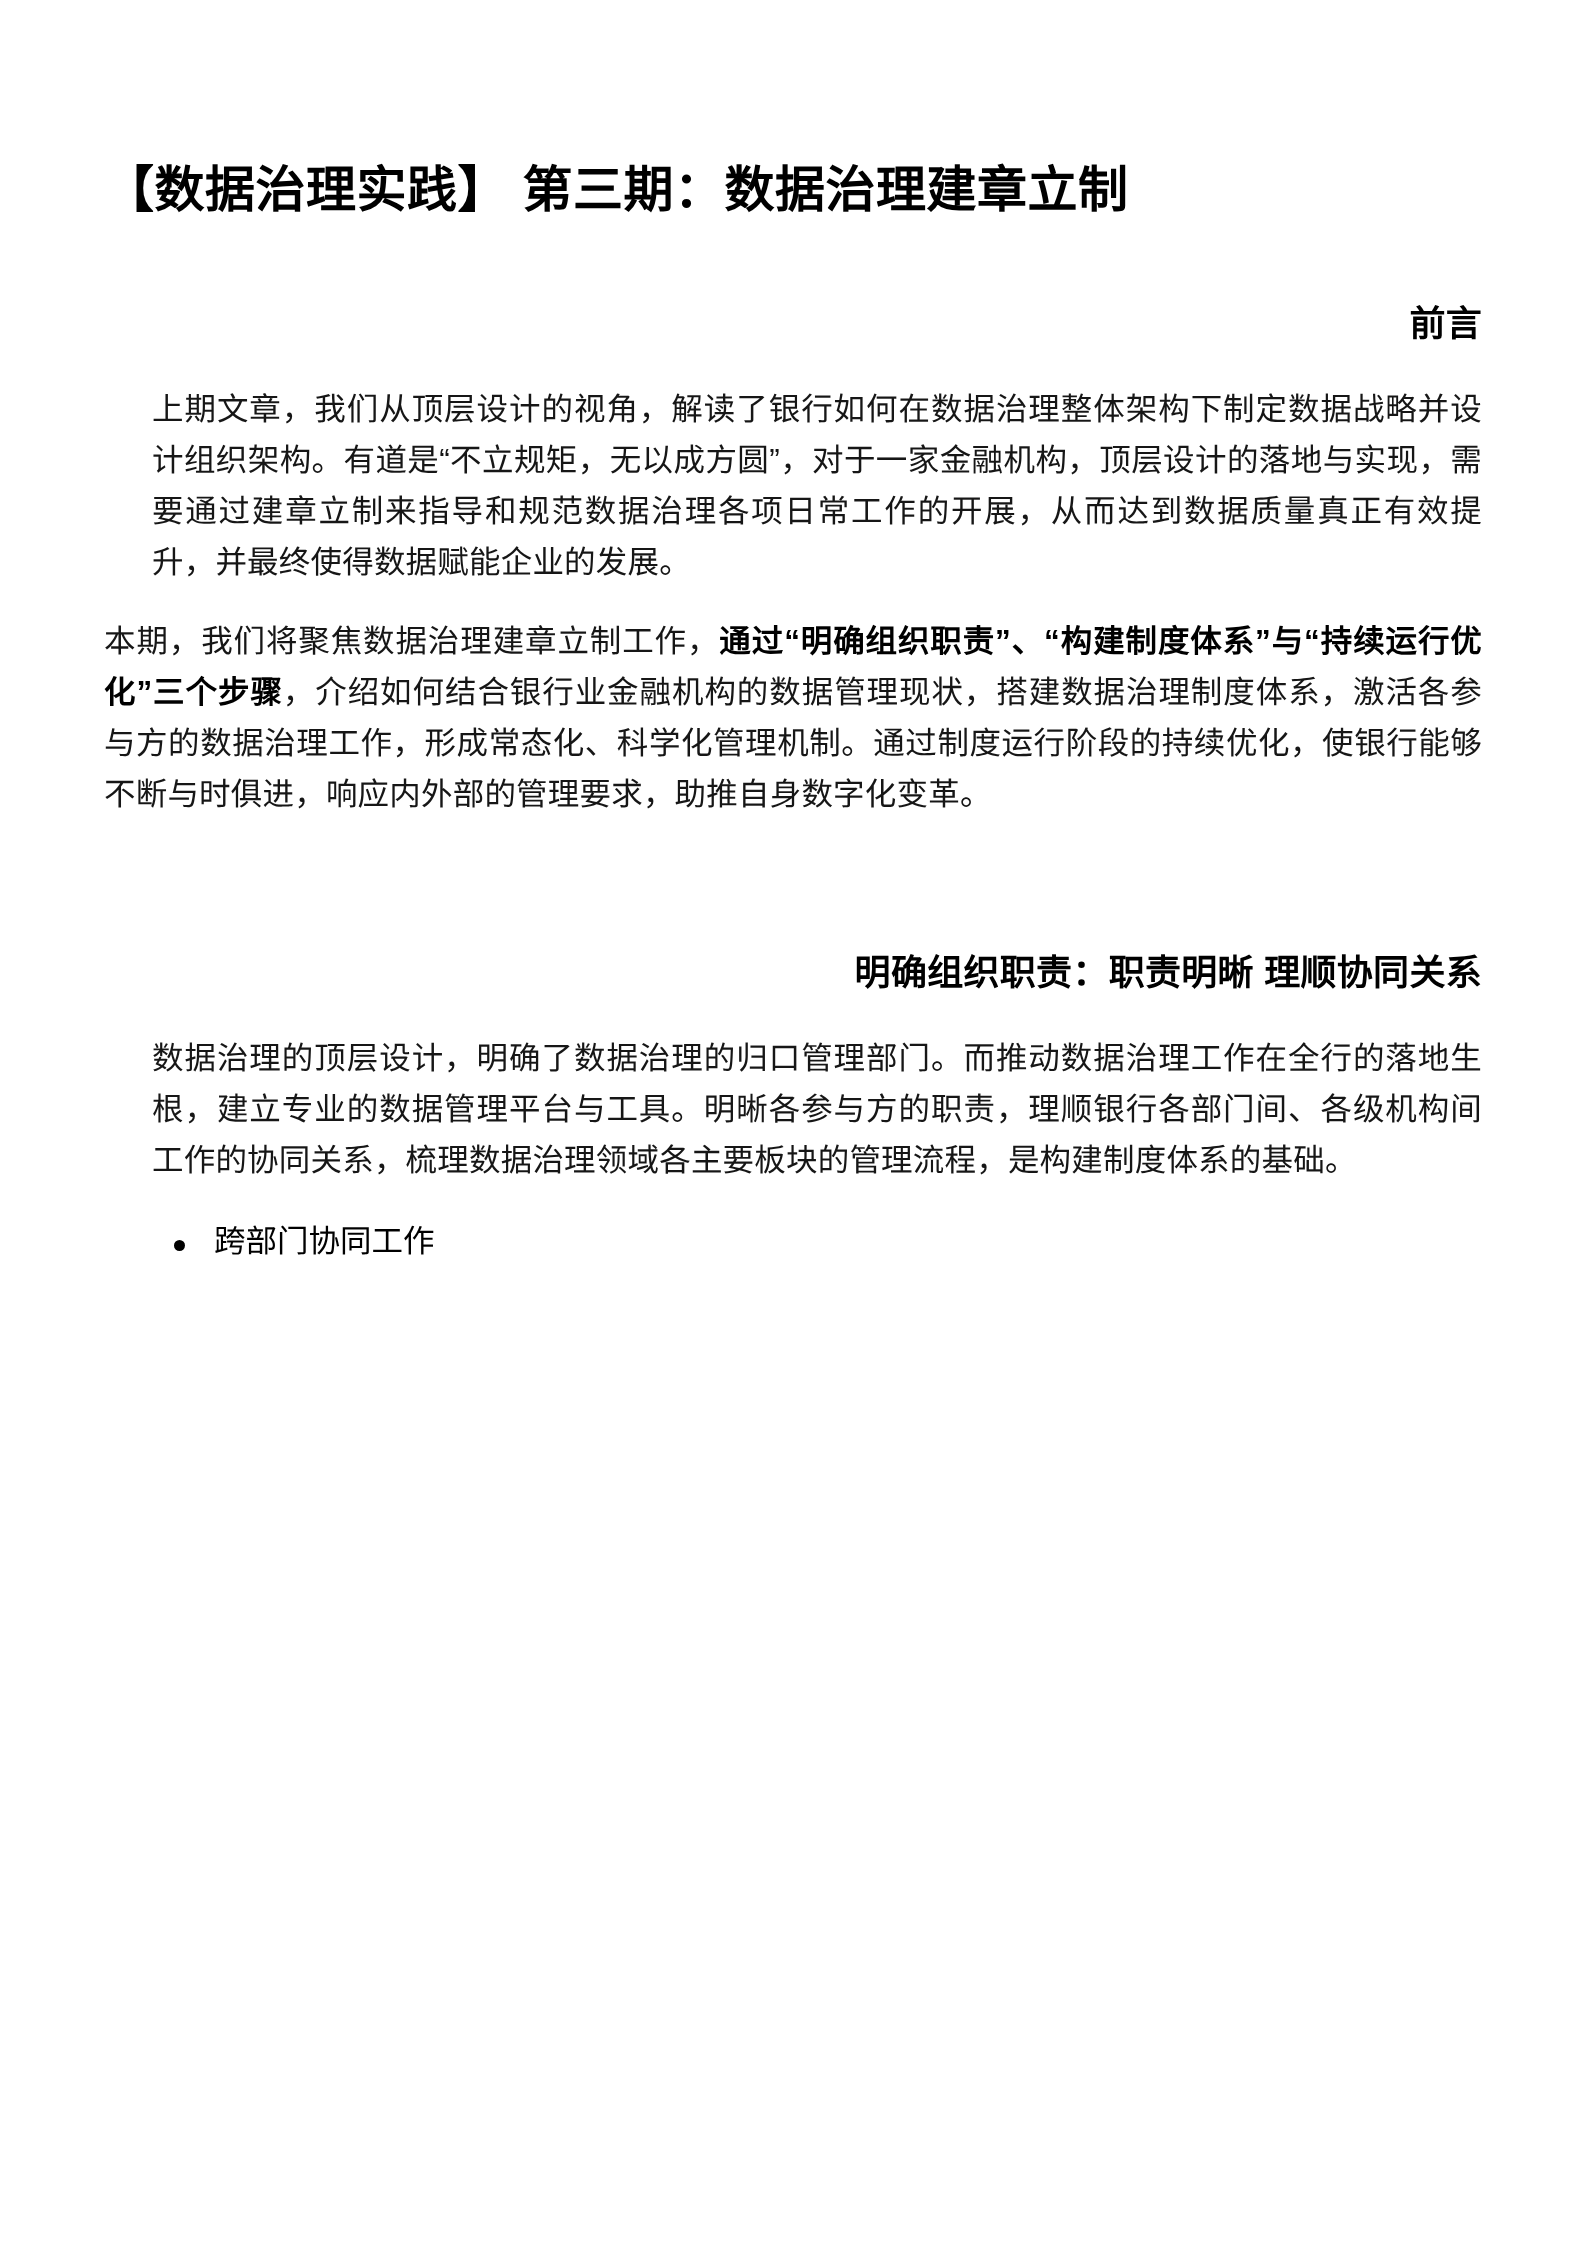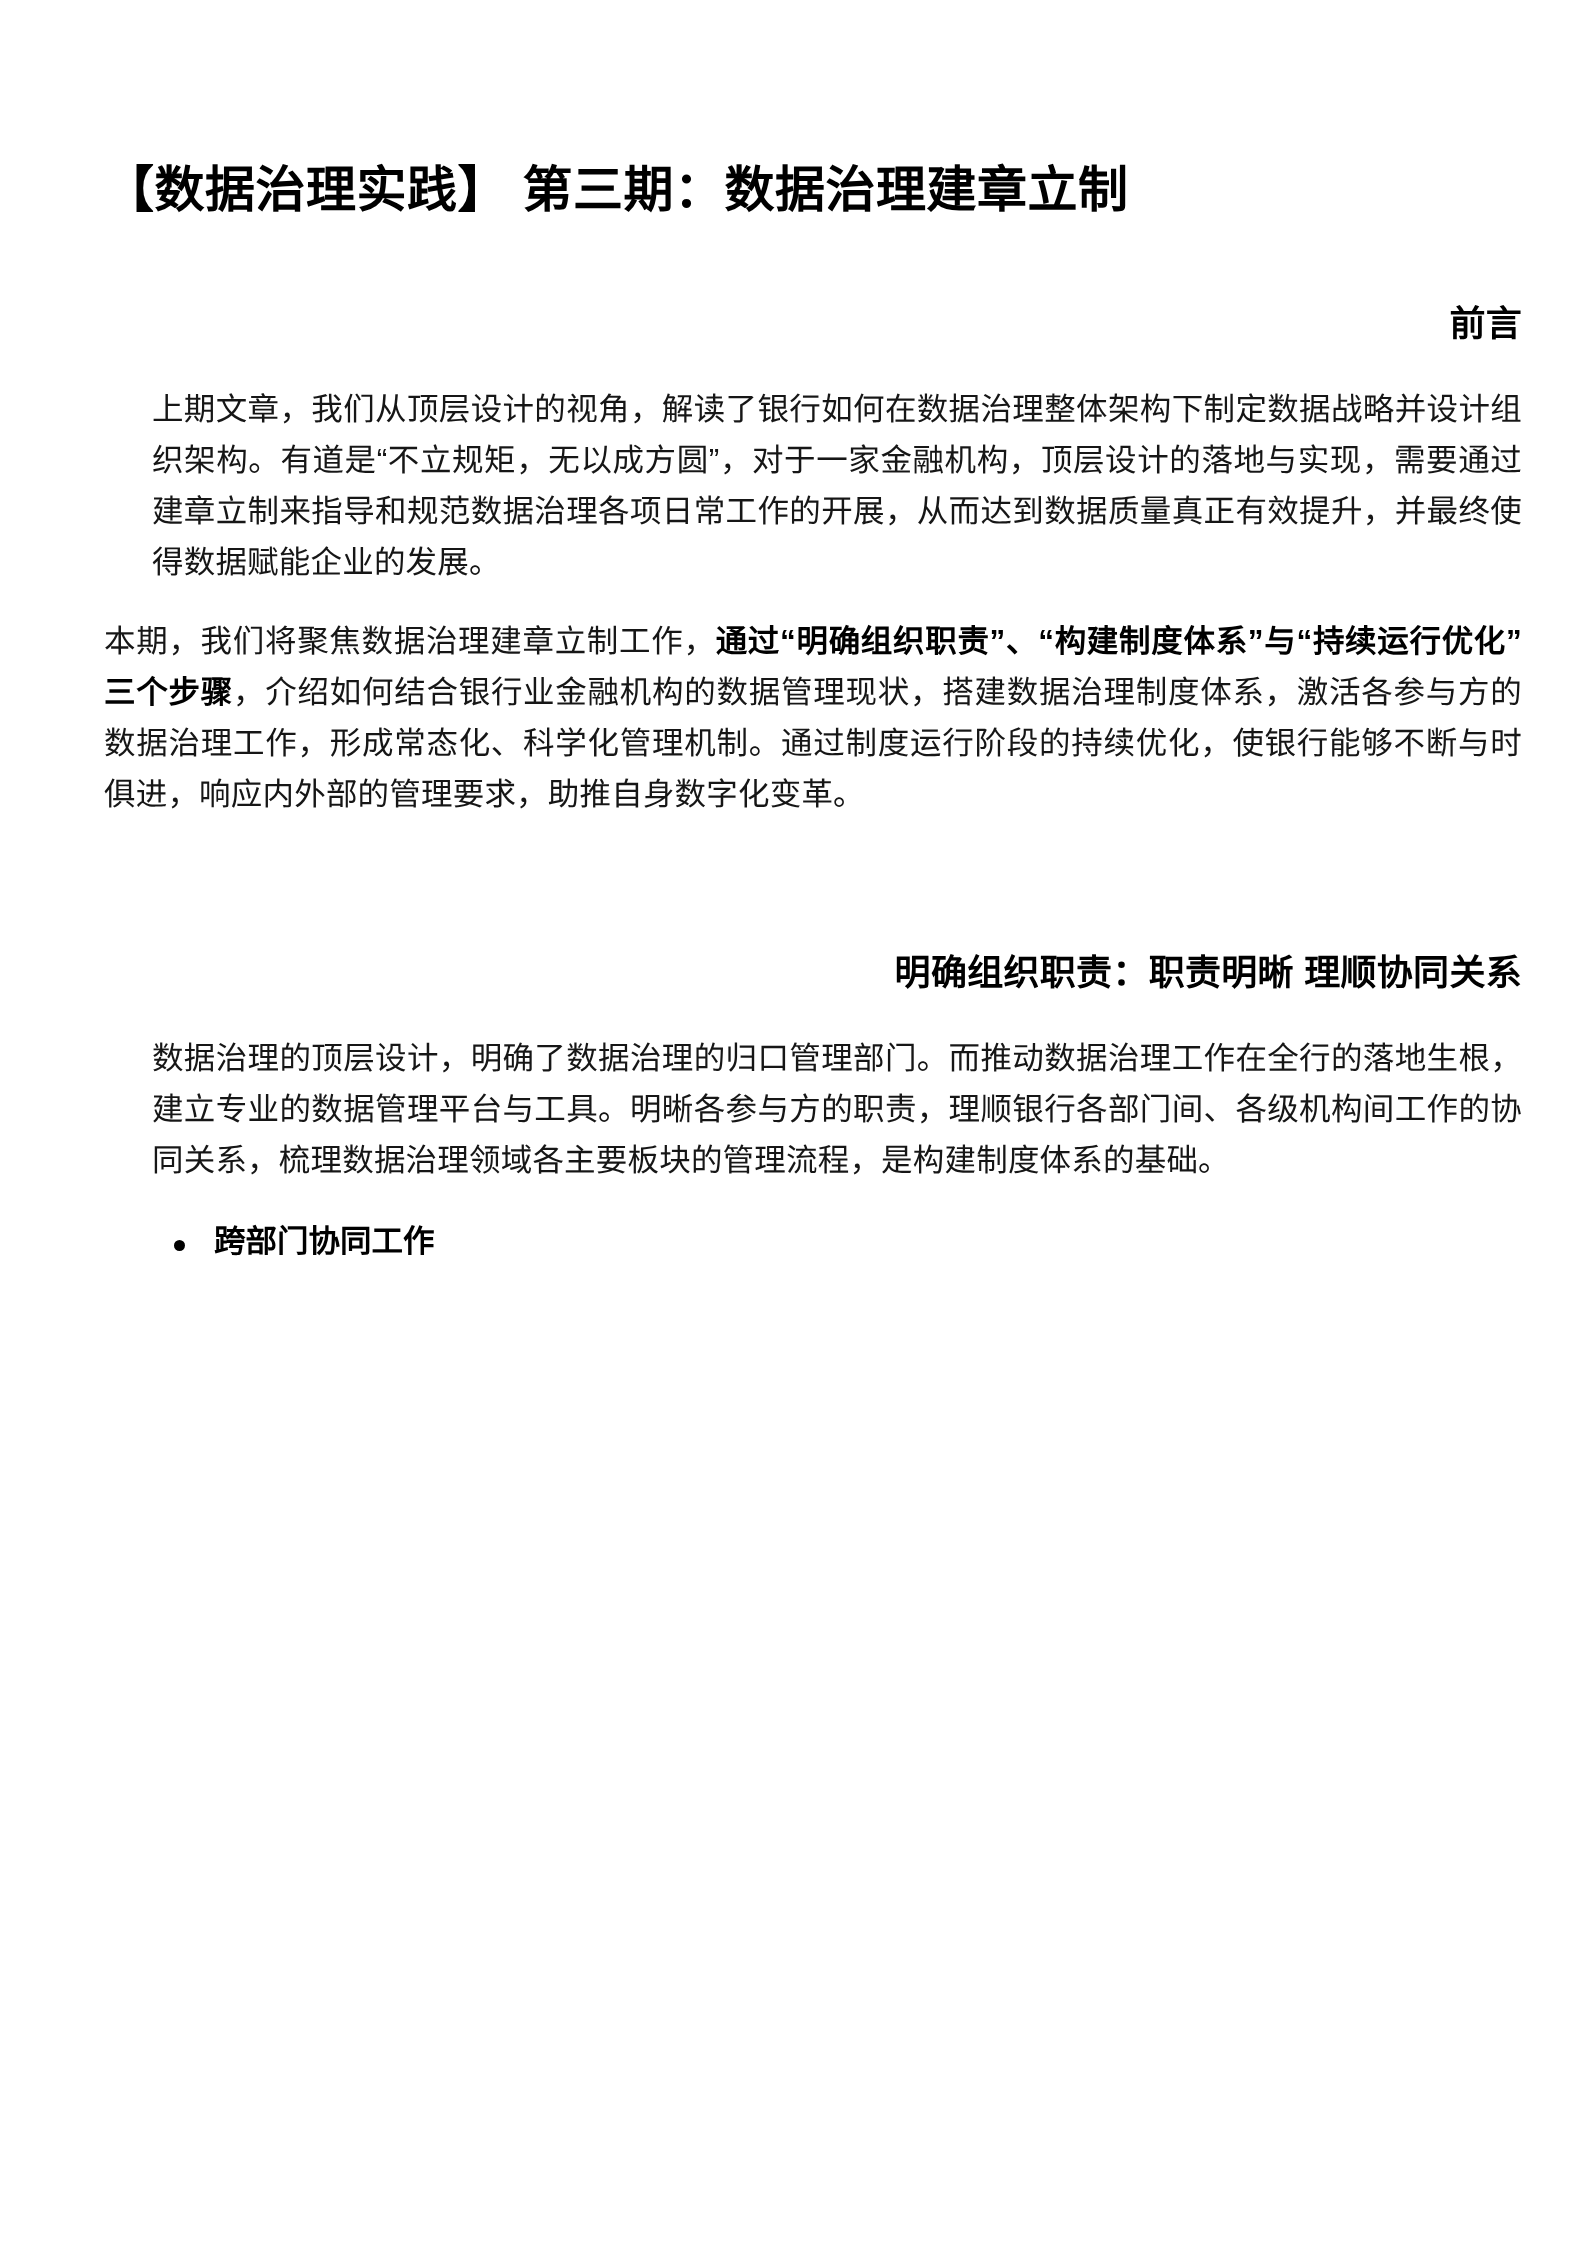--- a/index.html
+++ b/index.html
@@ -20,7 +20,7 @@
     width: 1586px;
     height: 1844px;
     background: #ffffff;
-    padding: 0 64px 0 104px;
+    padding: 0 104px 0 104px;
     position: relative;
     overflow: hidden;
   }

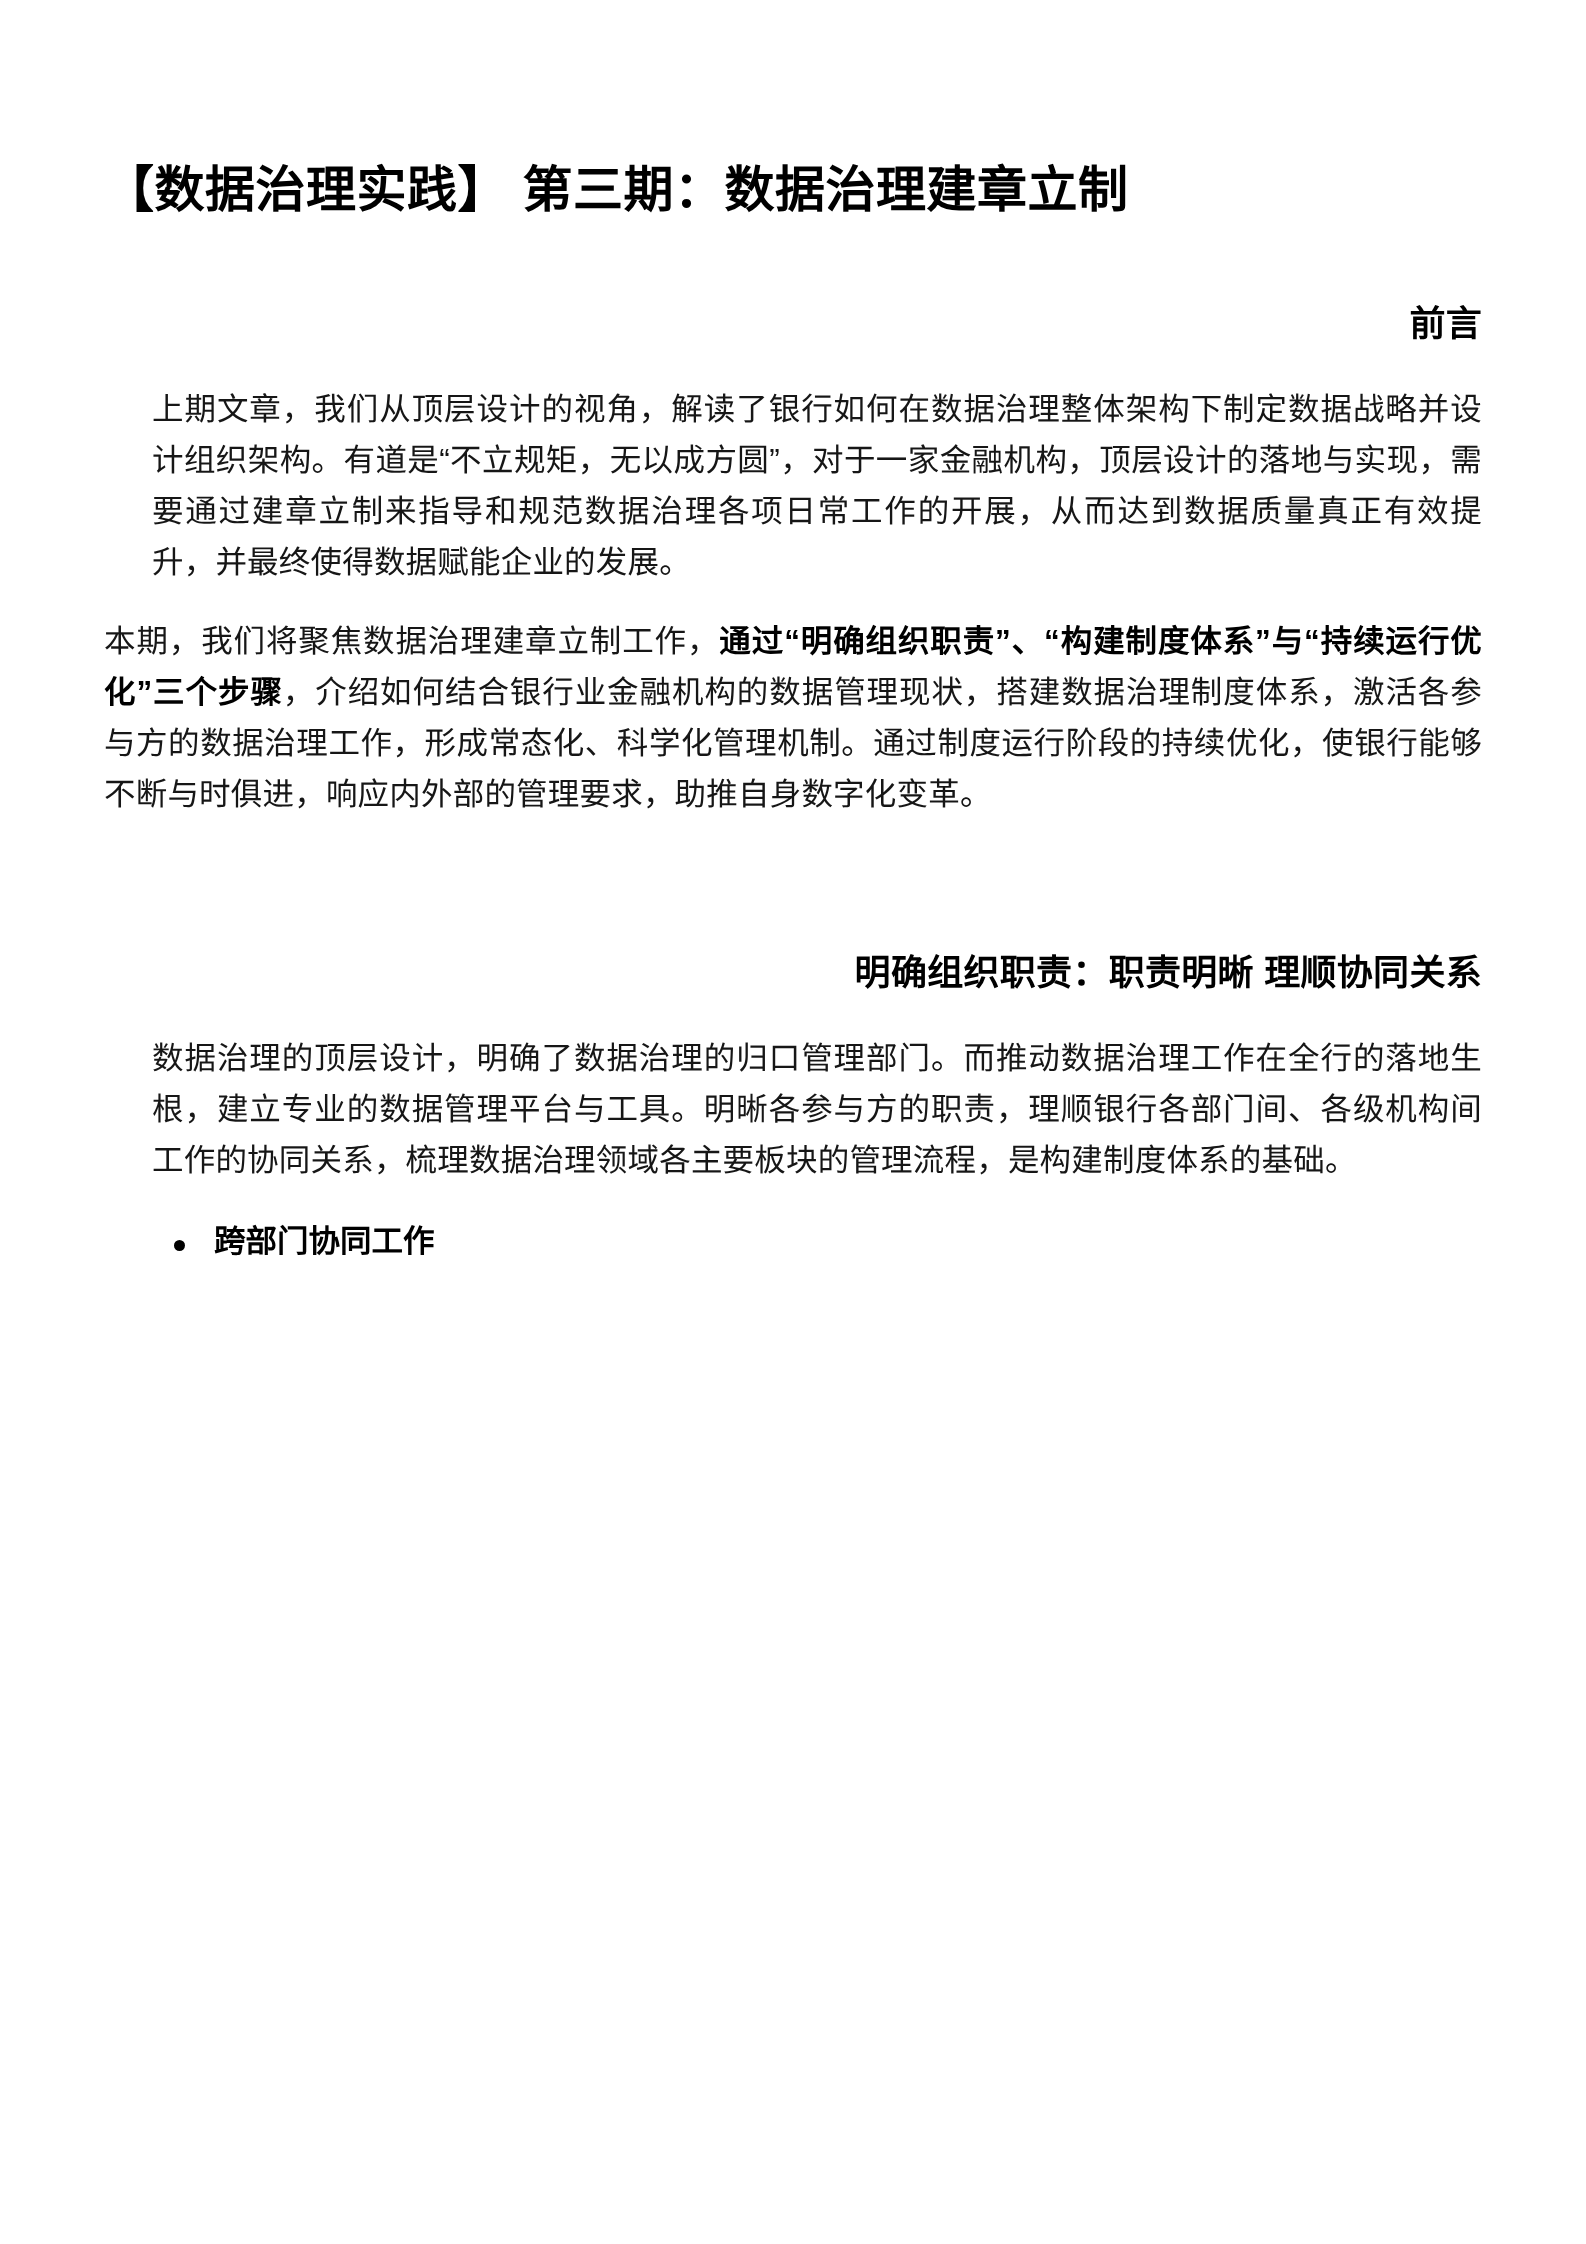--- a/index.html
+++ b/index.html
@@ -67,7 +67,7 @@
   ul.bullet-list li {
     position: relative;
     font-size: 31.5px;
-    font-weight: 700;
+    font-weight: 400;
     line-height: 1.5;
     color: #000000;
     padding-left: 44px;

